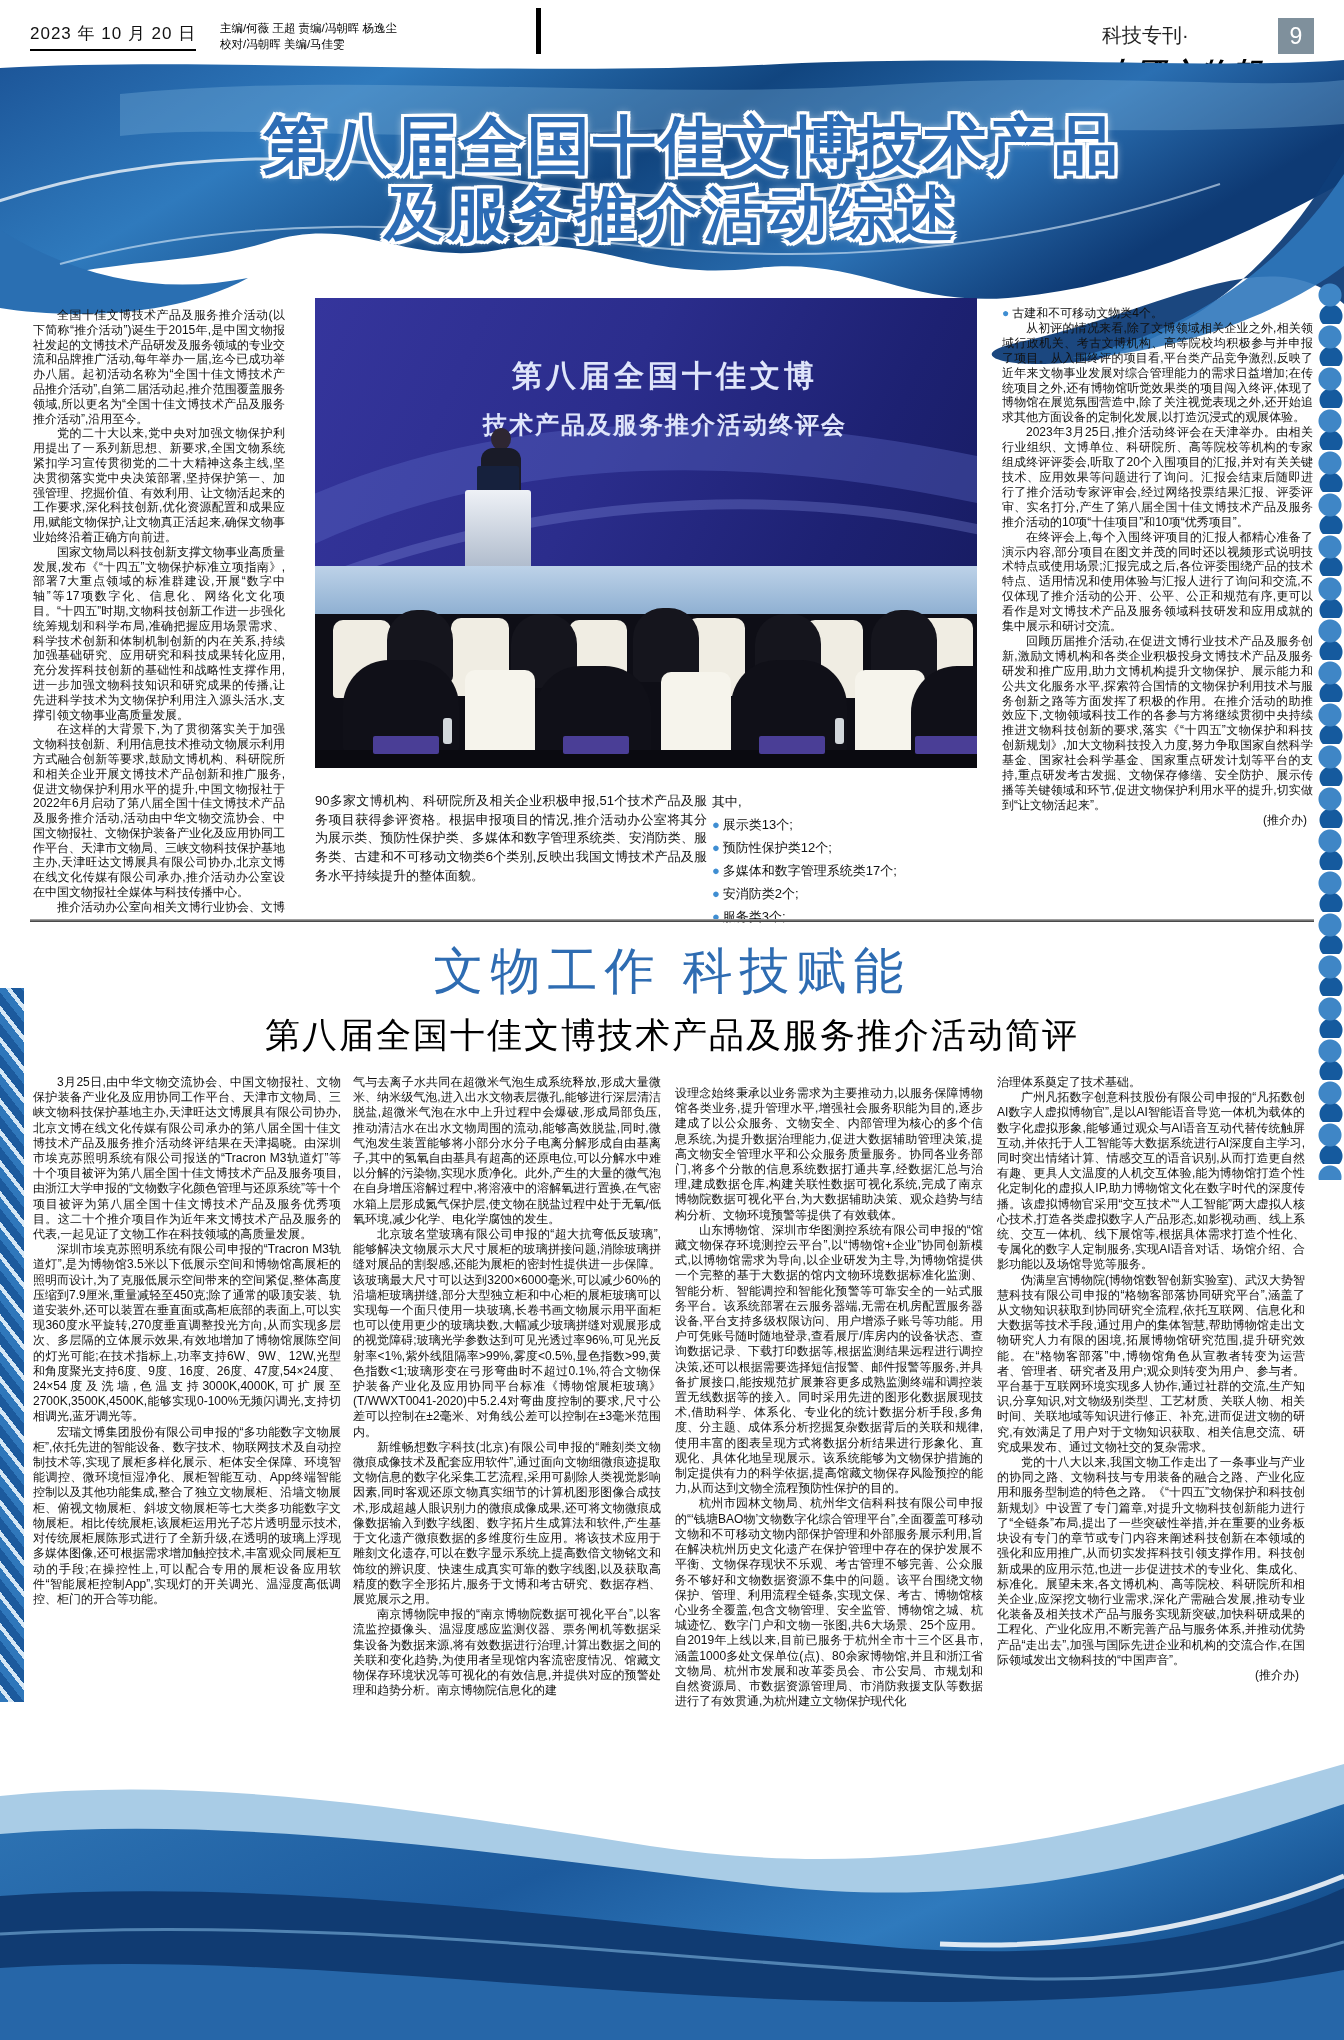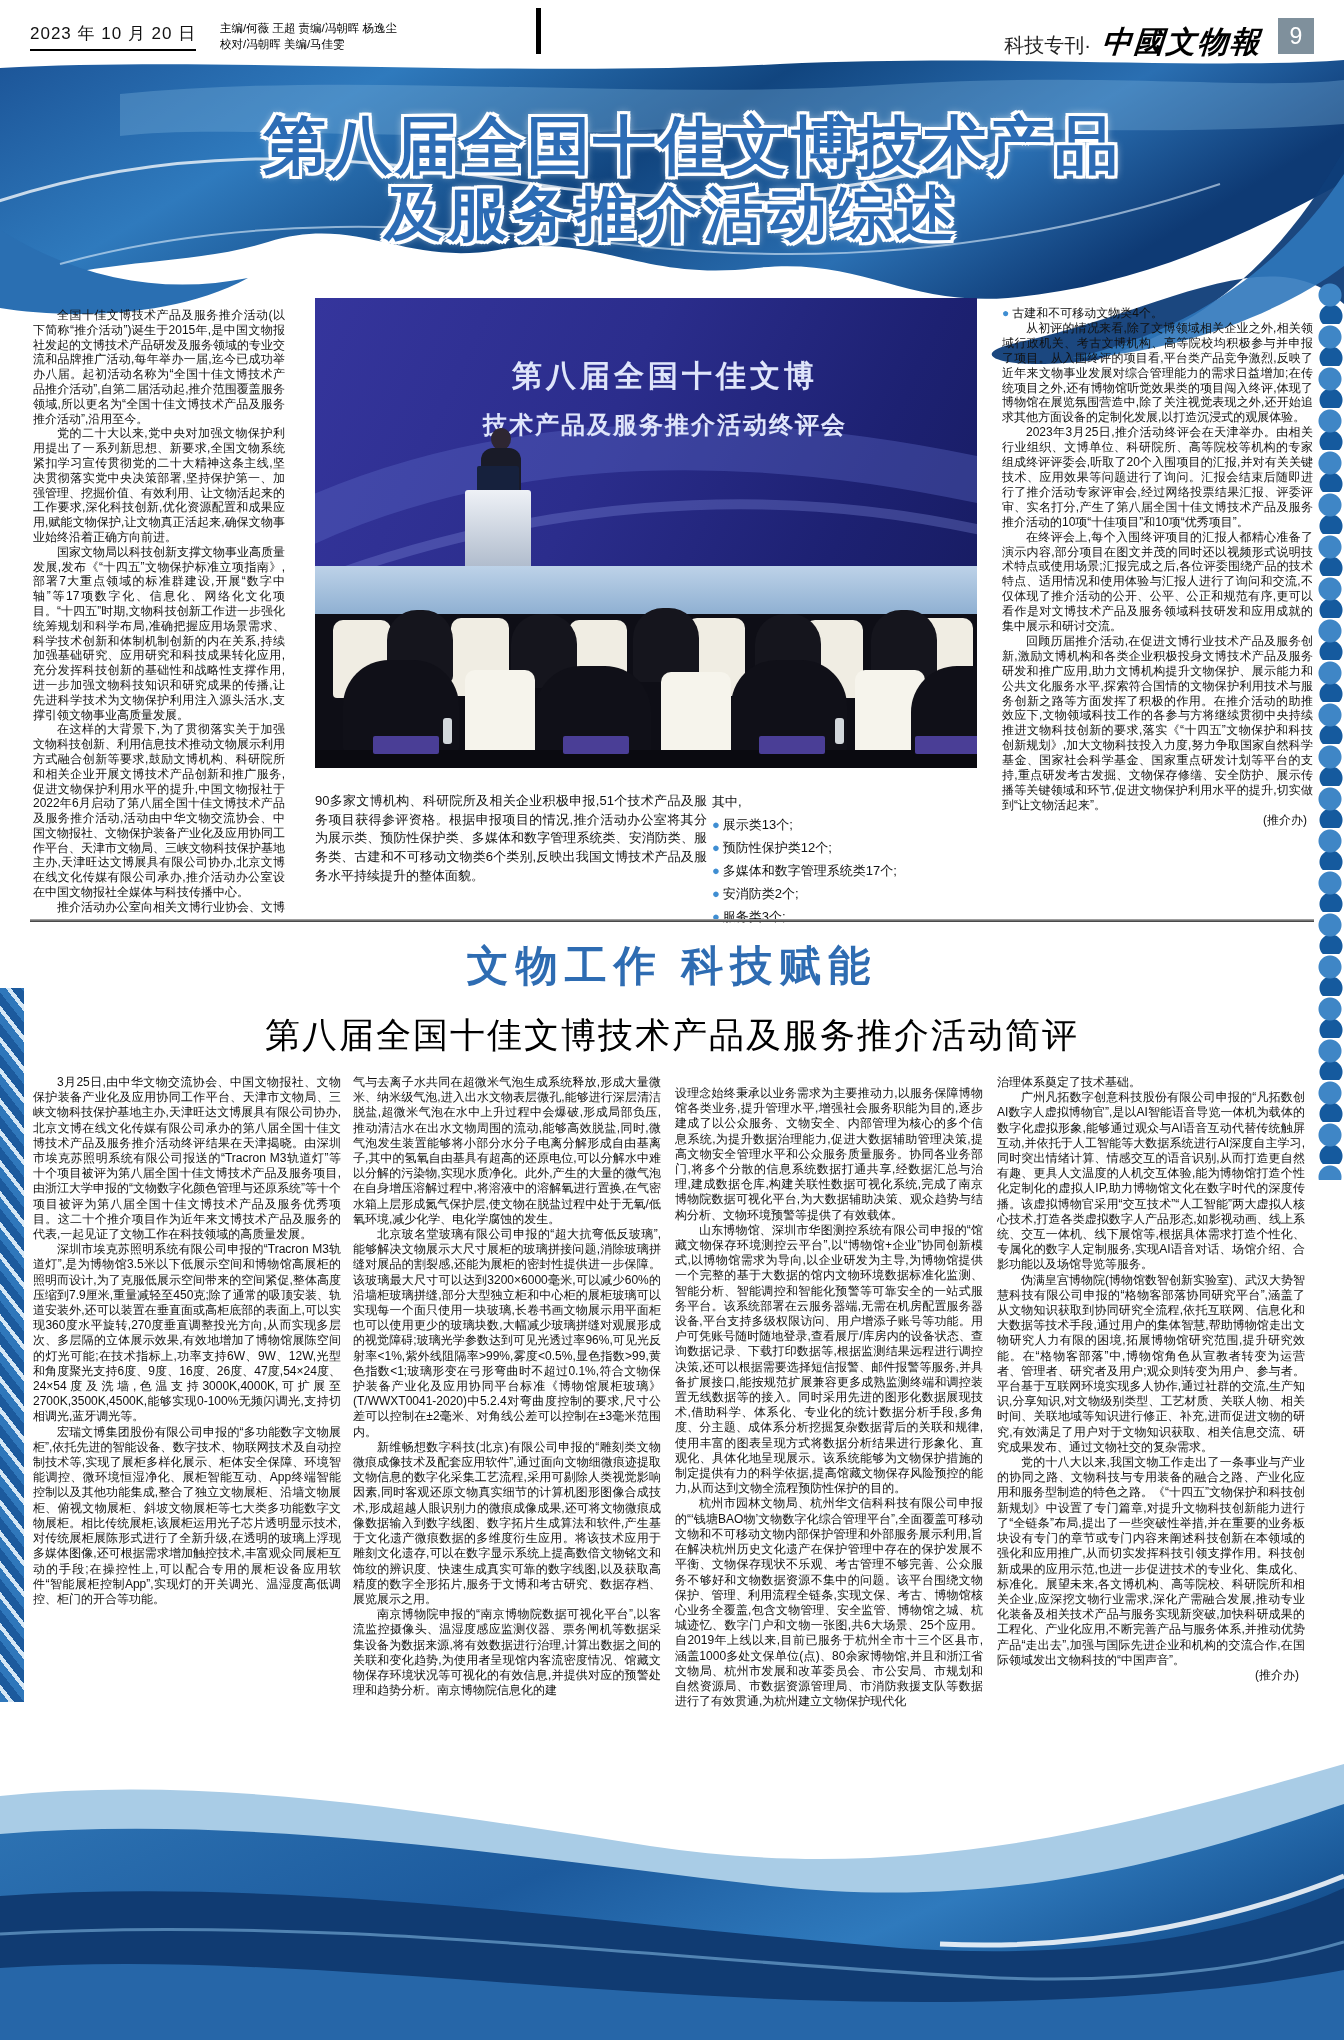--- a/index.html
+++ b/index.html
@@ -13,7 +13,7 @@
   .hdr-title{position:absolute;left:336px;top:2px;display:flex;align-items:center;gap:16px;flex-direction:column;}
   .hdr-bar{width:5px;height:46px;background:#000;}
   .hdr-title-text{font-size:41px;font-weight:900;letter-spacing:2px;white-space:nowrap;color:#000;}
-  .hdr-right{position:absolute;right:52px;top:16px;display:flex;align-items:baseline;gap:11px;white-space:nowrap;}
+  .hdr-right{position:absolute;right:52px;top:16px;display:flex;align-items:baseline;gap:5px;white-space:nowrap;flex-direction:column;}
   .hdr-section{font-size:20px;color:#222;}
   .hdr-brand{font-size:30px;font-weight:900;font-style:italic;font-family:"Liberation Serif","DejaVu Serif",serif;
              transform:skewX(-4deg);letter-spacing:2px;color:#000;}

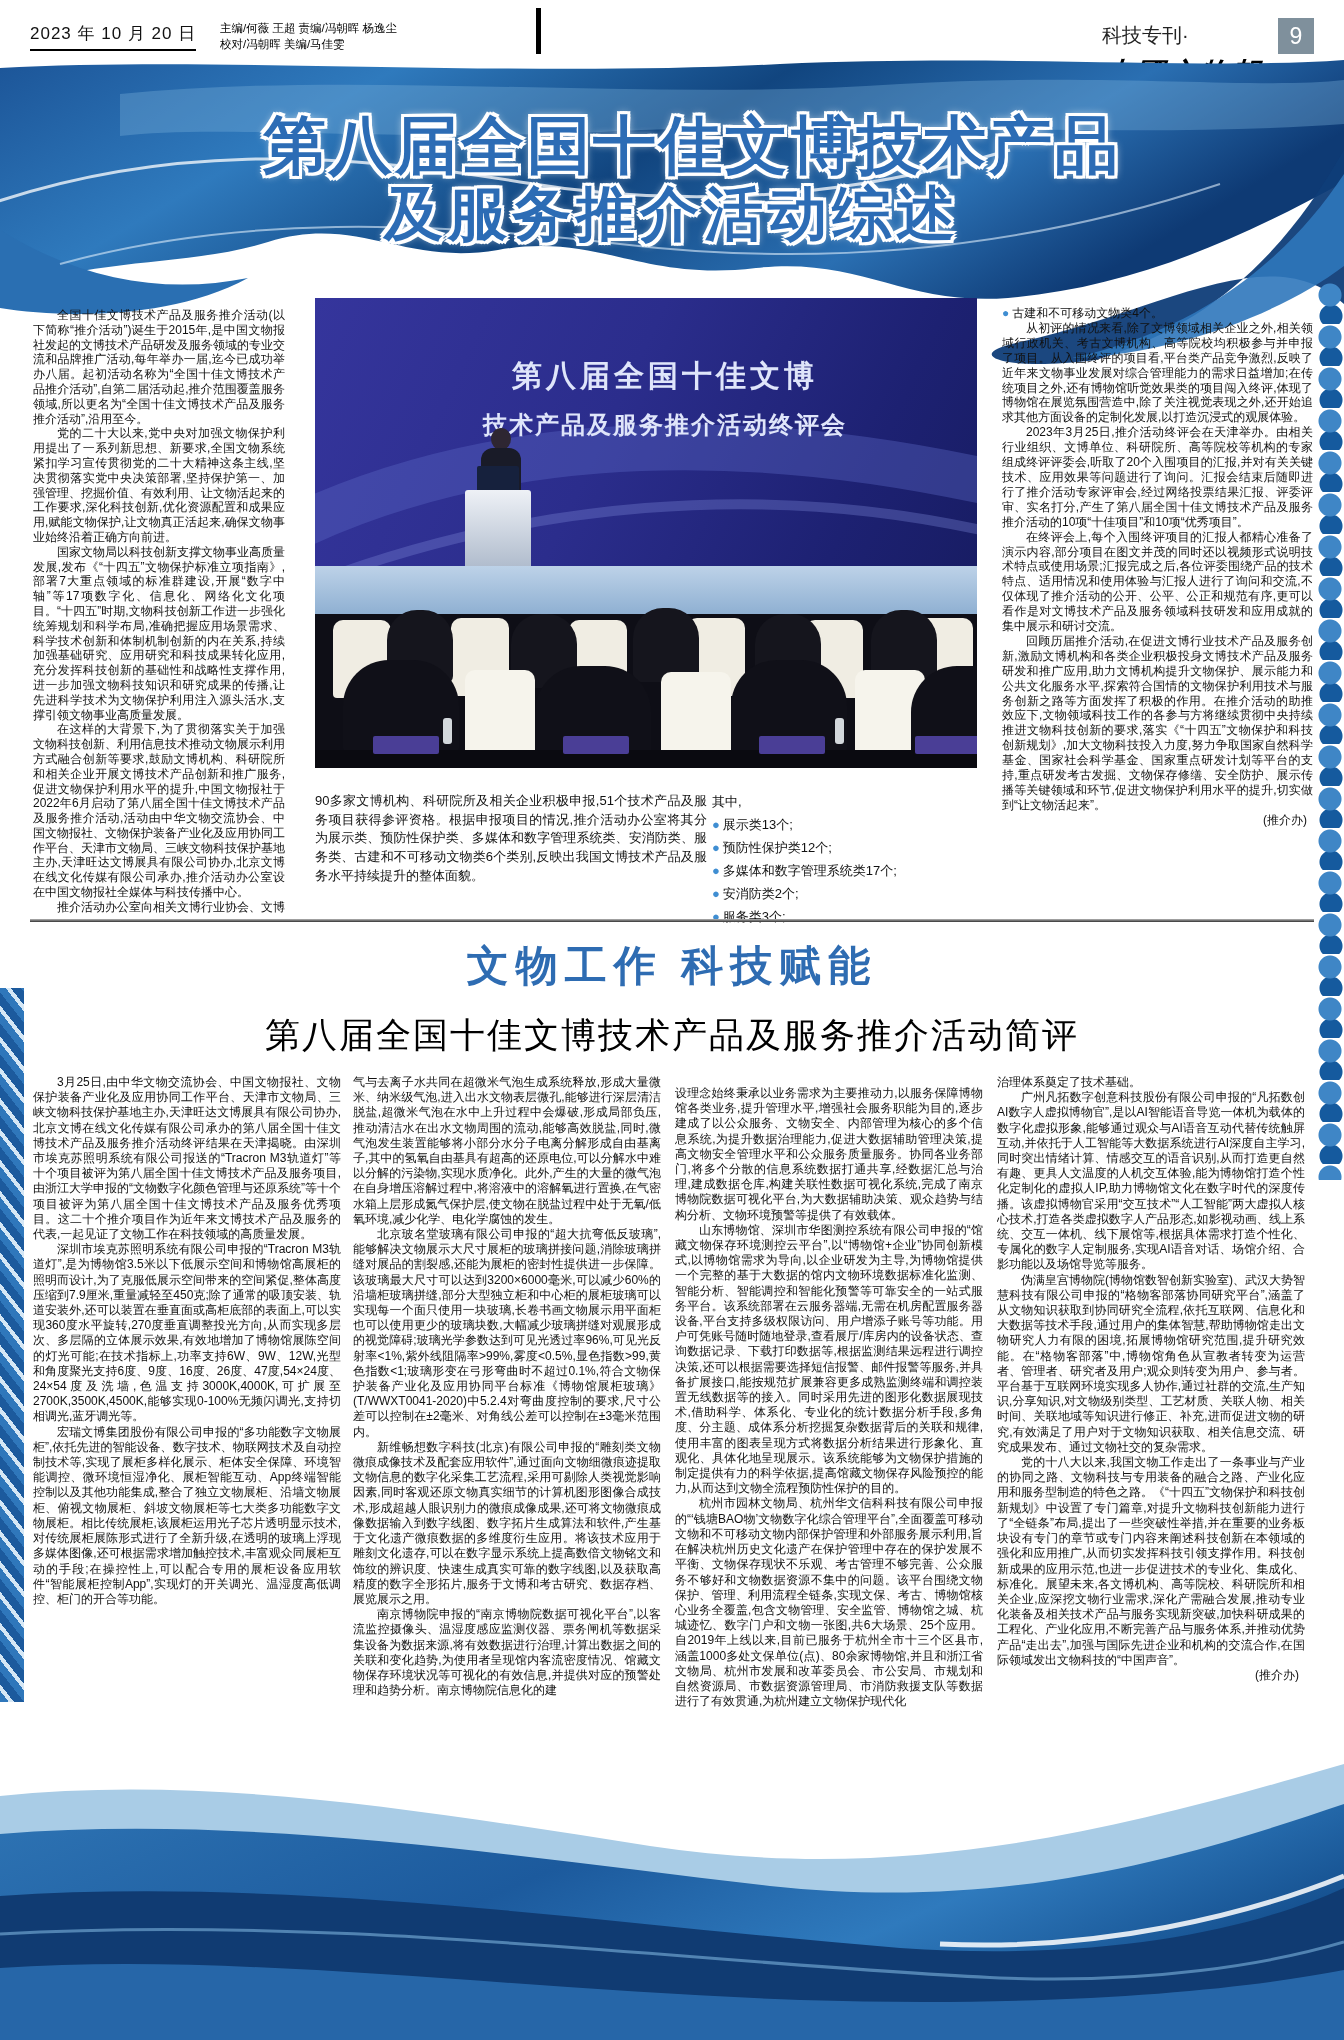--- a/index.html
+++ b/index.html
@@ -70,7 +70,7 @@
   .divider{position:absolute;left:30px;top:919px;width:1284px;height:3px;
            background:linear-gradient(#b5b5b5,#333);}
   .a2-headline{position:absolute;left:0;top:938px;width:1344px;text-align:center;color:#2e6cb2;
-               font-size:42px;font-weight:700;letter-spacing:7px;}
+               font-size:50px;font-weight:400;letter-spacing:7px;}
   .a2-subtitle{position:absolute;left:0;top:1012px;width:1344px;text-align:center;color:#000;
                font-size:35px;letter-spacing:2px;font-weight:500;}
   .a2-col{position:absolute;top:1075px;width:308px;height:772px;line-height:15.2px;}

